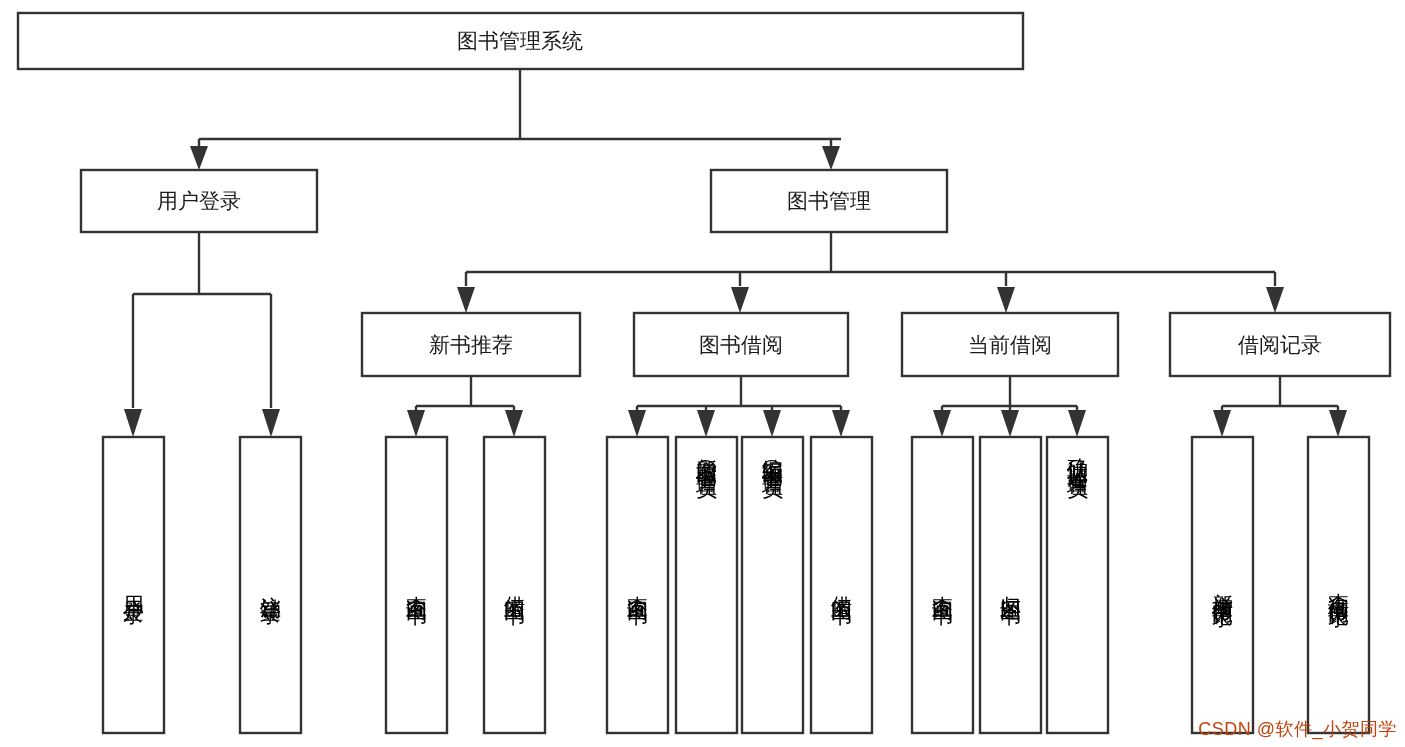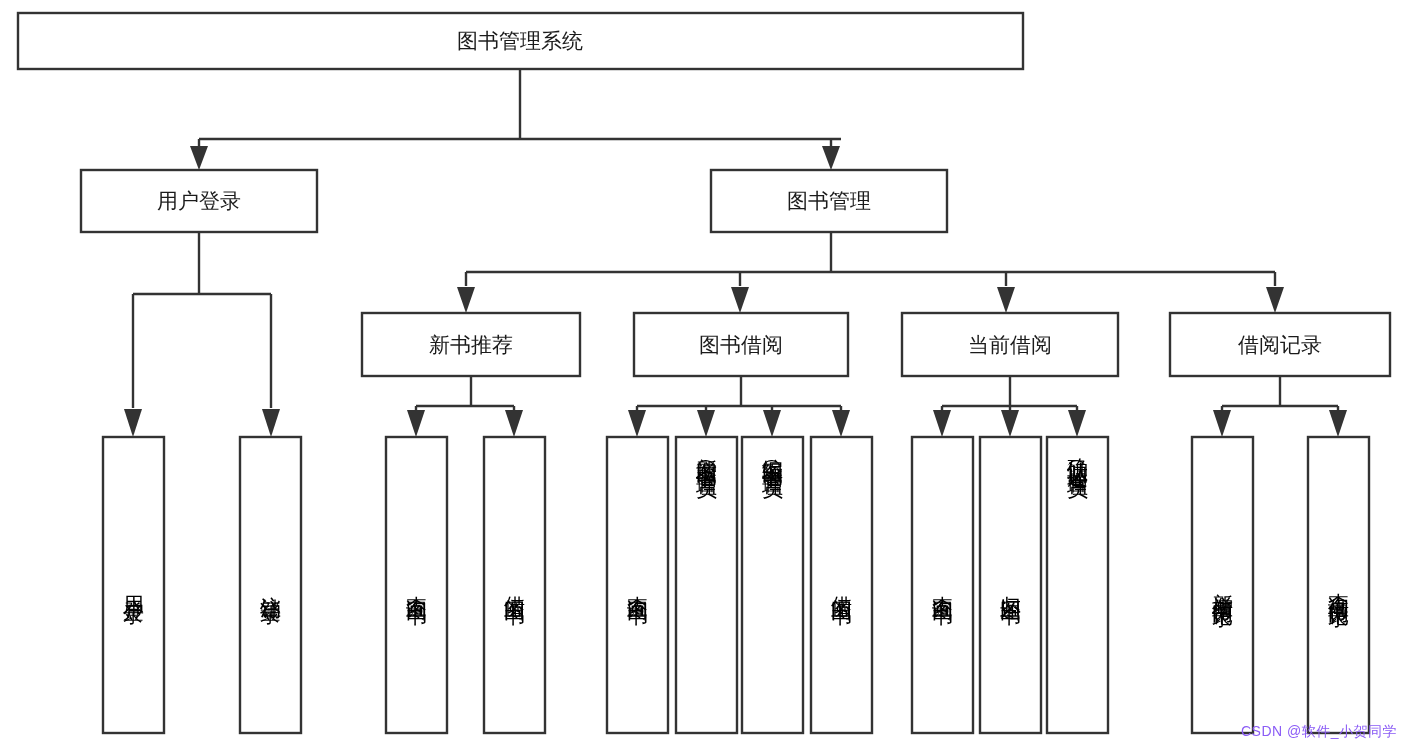--- a/index.html
+++ b/index.html
@@ -63,8 +63,8 @@
     right: 8px;
     bottom: 6px;
     font-family: "Liberation Sans", "DejaVu Sans", sans-serif;
-    font-size: 14px;
-    color: #8b5cf6;
+    font-size: 18px;
+    color: #c2410c;
     letter-spacing: 0.5px;
     user-select: none;
     white-space: nowrap;

